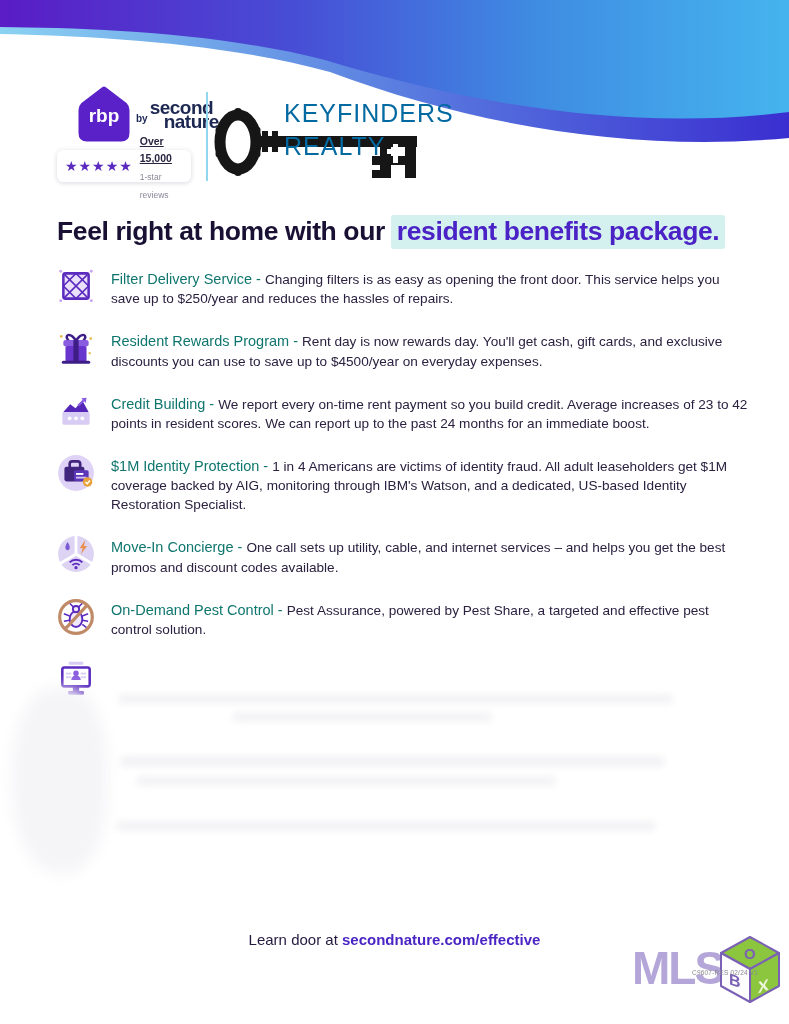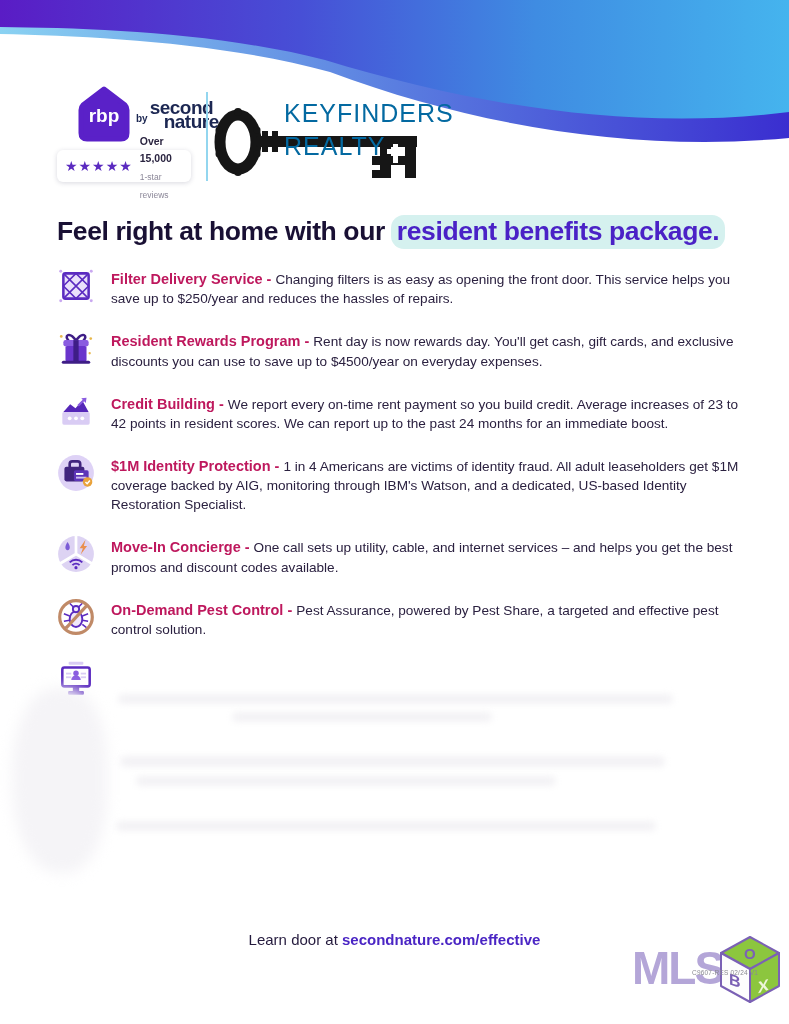--- a/index.html
+++ b/index.html
@@ -26,7 +26,7 @@
   }
   .stars { color:#5b2bc0; font-size:14px; letter-spacing:1px; white-space:nowrap; }
   .review-text { line-height:1.1; }
-  .review-text .cnt { font-size:10.5px; font-weight:700; color:#2a2440; }
+  .review-text .cnt { font-size:10.5px; font-weight:700; color:#2a2440;text-decoration:underline; }
   .review-text .lbl { font-size:8.5px; color:#8b8798; }
 
   .logo-divider { position:absolute; left:206px; top:92px; width:2px; height:89px; background:#93d6ef; }

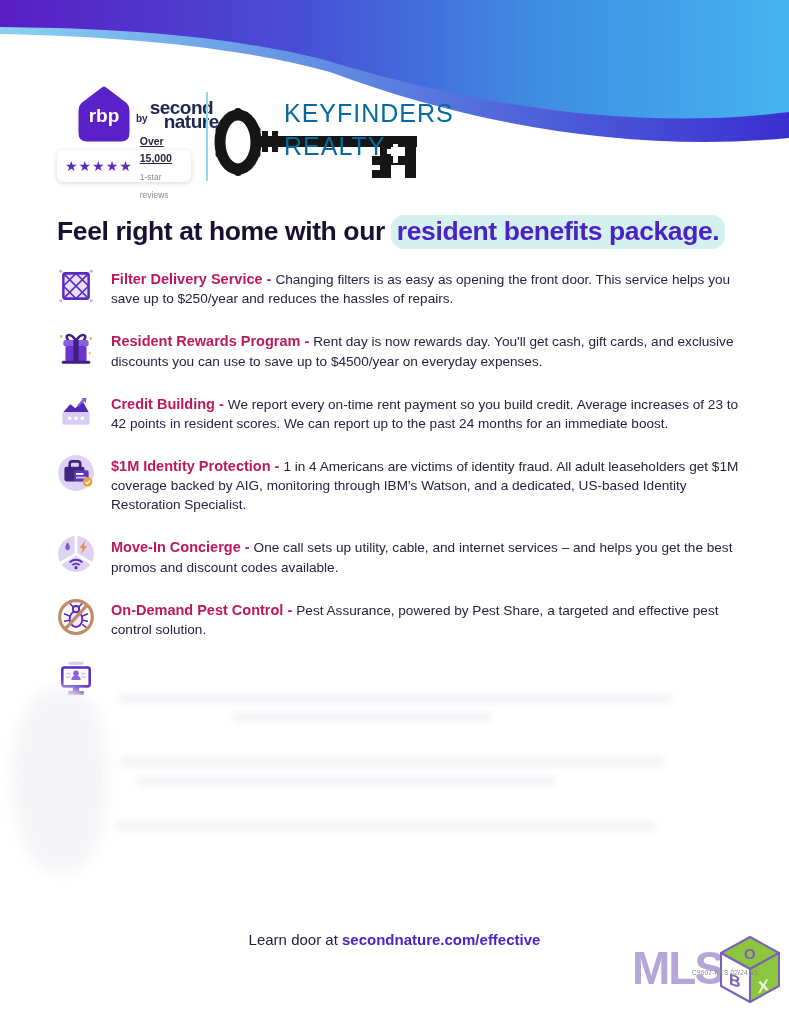--- a/index.html
+++ b/index.html
@@ -37,7 +37,7 @@
 
   
   .headline { position:absolute; left:57px; top:216px; width:700px; font-size:26.5px; font-weight:700; letter-spacing:-0.4px; color:#191034; white-space:nowrap; }
-  .headline .hl { background:#d5f1ef; color:#4a22c6; padding:1px 6px 3px; border-radius:13px; margin-left:6px; }
+  .headline .hl { background:#d5f1ef; color:#4a22c6; padding:1px 6px 3px; border-radius:3px; margin-left:6px; }
 
   
   .benefits { position:absolute; left:56px; top:266px; width:692px; }

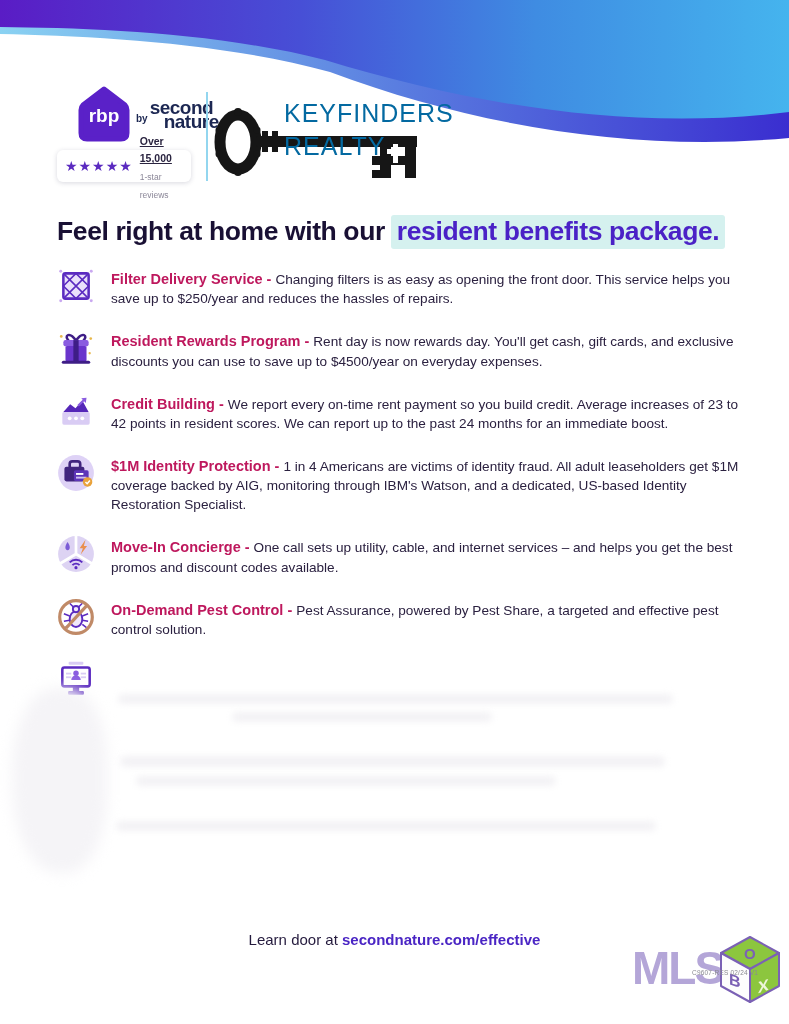--- a/index.html
+++ b/index.html
@@ -44,7 +44,7 @@
   .b-row { display:flex; gap:15px; margin-bottom:20px; align-items:flex-start; }
   .b-icon { width:40px; height:40px; flex:0 0 40px; }
   .b-text { width:637px; font-size:13.6px; line-height:1.4; color:#2b2140; padding-top:3px; }
-  .b-title { font-weight:700; font-size:14.5px; color:#be185d; }
+  .b-title { font-weight:400; font-size:14.5px; color:#0f766e; }
 
   
   .ghost { position:absolute; background:#f3f2f5; border-radius:6px; filter:blur(3px); }

